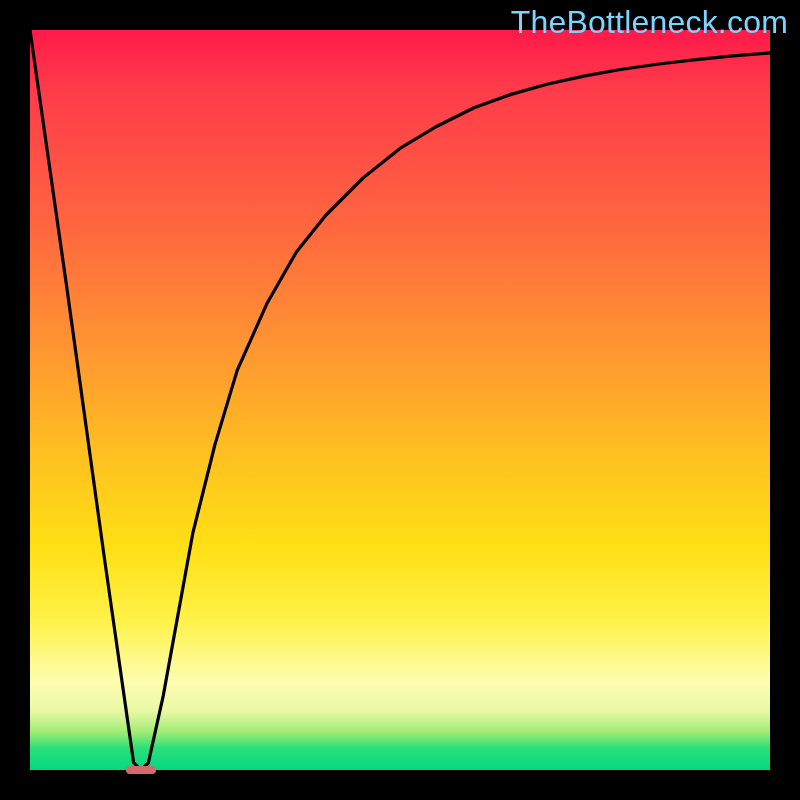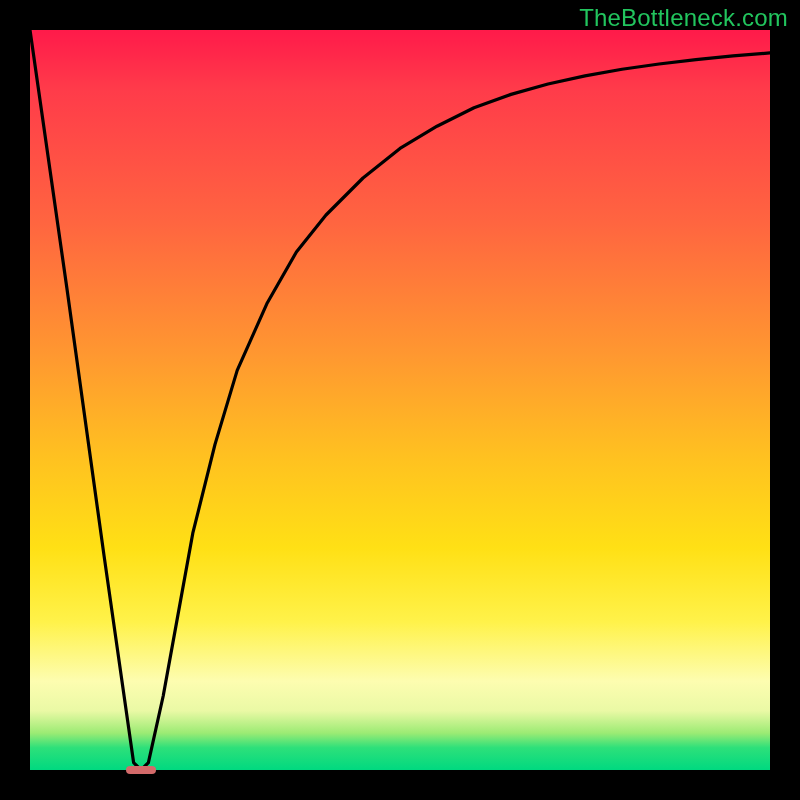--- a/index.html
+++ b/index.html
@@ -44,8 +44,8 @@
     position: absolute;
     top: 4px;
     right: 12px;
-    color: #22c55e;
-    font-size: 24px;
+    color: #7dd3fc;
+    font-size: 32px;
     letter-spacing: 0.2px;
     user-select: none;
   }

